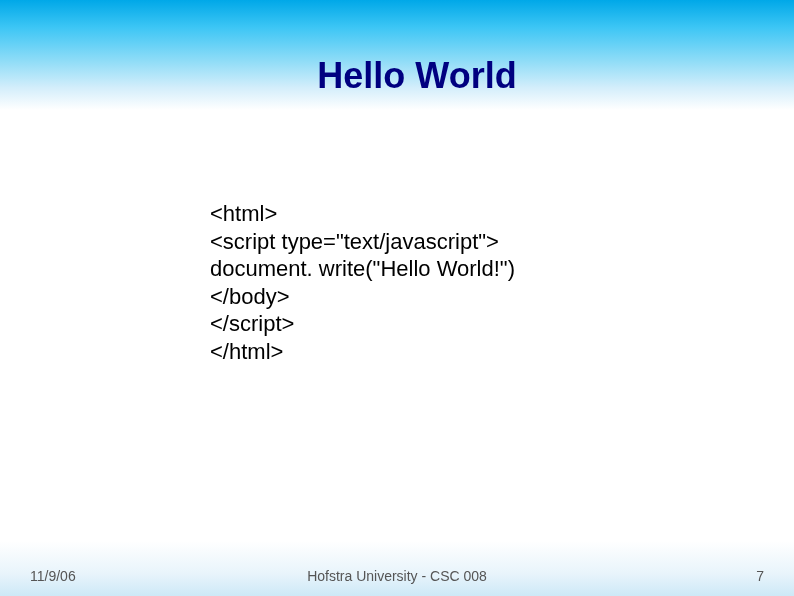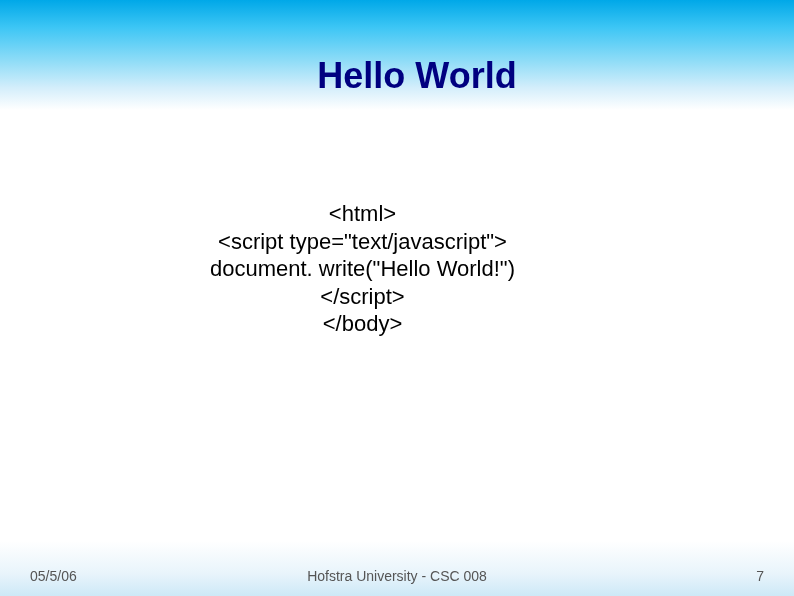--- a/index.html
+++ b/index.html
@@ -43,7 +43,6 @@
     line-height: 1.25;
     color: #000000;
     font-family: Arial, Helvetica, sans-serif;
-    text-align: center;
   }
   .footer {
     position: absolute;

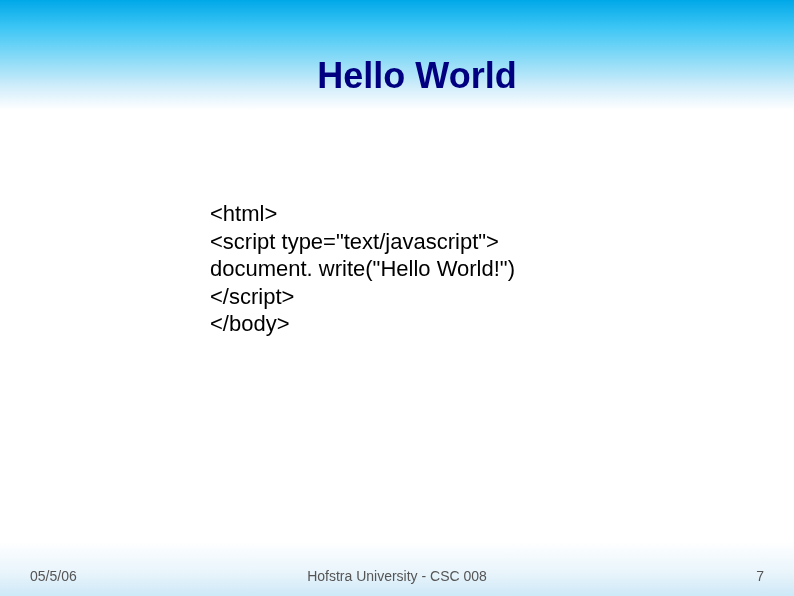--- a/index.html
+++ b/index.html
@@ -80,8 +80,8 @@
   <div>&lt;html&gt;</div>
   <div>&lt;script type="text/javascript"&gt;</div>
   <div>document. write("Hello World!")</div>
+  <div>&lt;/body&gt;</div>
   <div>&lt;/script&gt;</div>
-  <div>&lt;/body&gt;</div>
 </div>
 
 <div class="bottom-grad"></div>

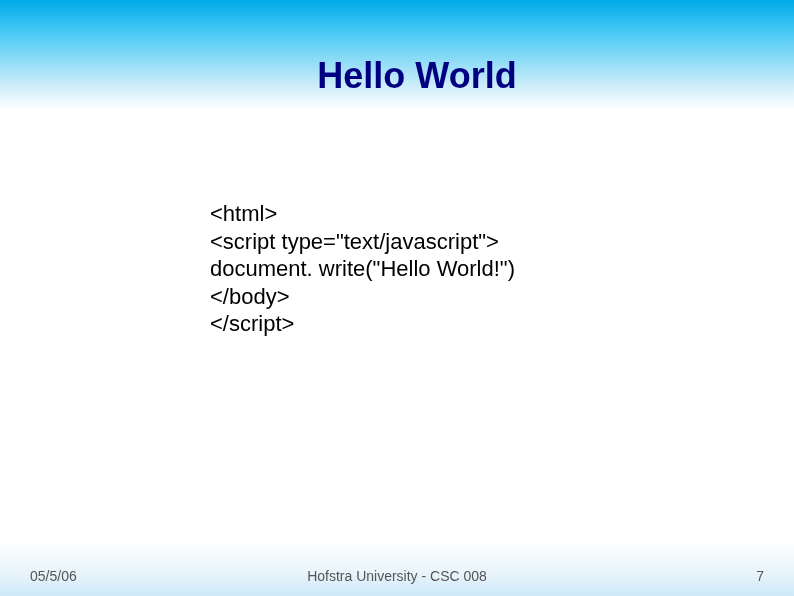--- a/index.html
+++ b/index.html
@@ -82,6 +82,7 @@
   <div>document. write("Hello World!")</div>
   <div>&lt;/body&gt;</div>
   <div>&lt;/script&gt;</div>
+  <div>&lt;/html&gt;</div>
 </div>
 
 <div class="bottom-grad"></div>

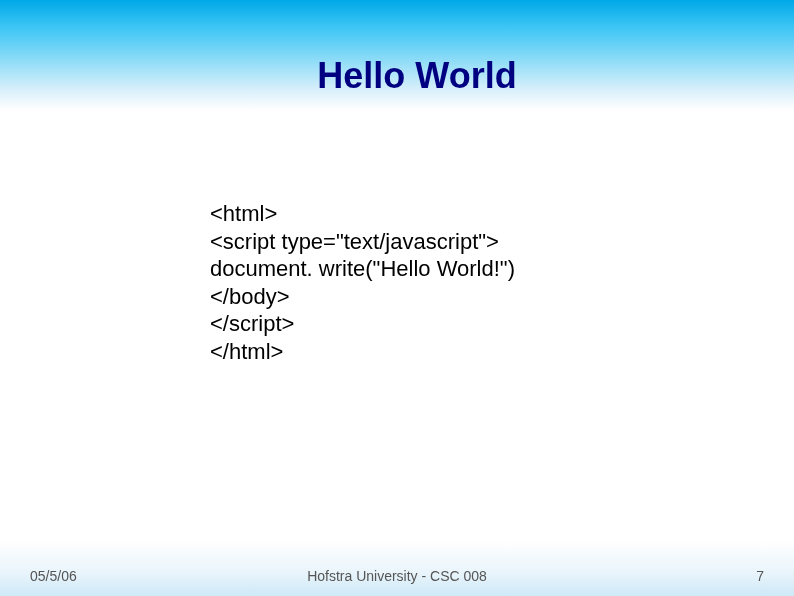--- a/index.html
+++ b/index.html
@@ -88,7 +88,7 @@
 <div class="bottom-grad"></div>
 
 <div class="footer">
-  <div class="footer-date">05/5/06</div>
+  <div class="footer-date">11/9/06</div>
   <div class="footer-center">Hofstra University - CSC 008</div>
   <div class="footer-page">7</div>
 </div>

